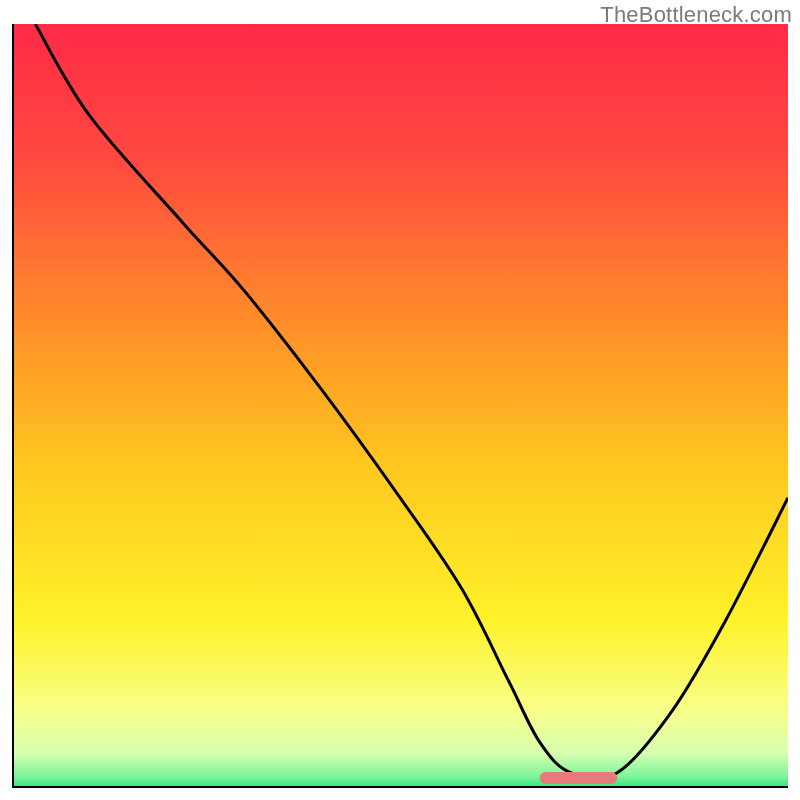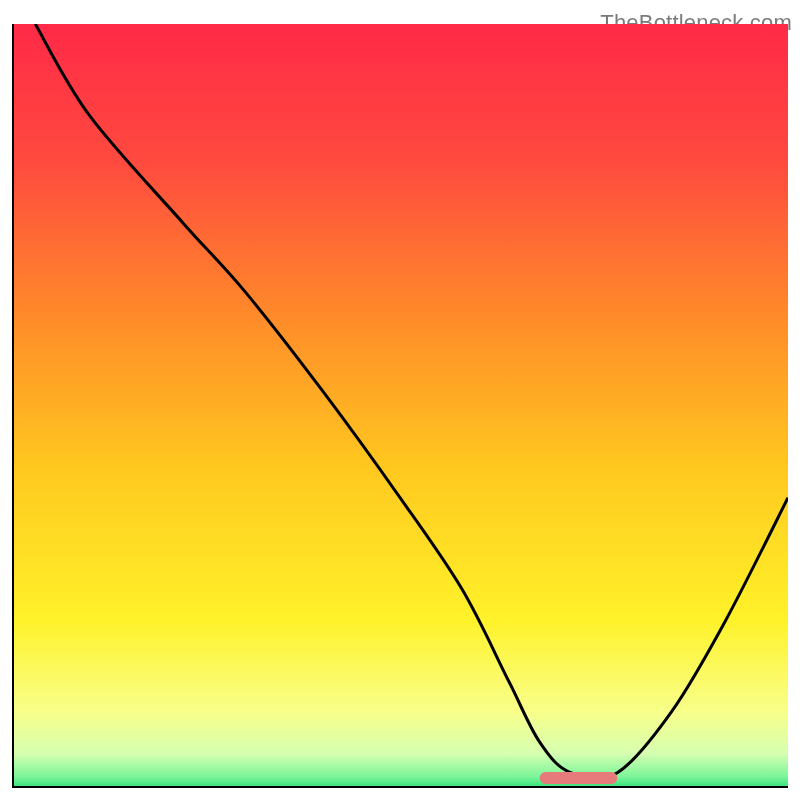--- a/index.html
+++ b/index.html
@@ -17,7 +17,7 @@
   }
   .watermark {
     position: absolute;
-    top: 10px;
+    top: 2px;
     right: 8px;
     color: #7a7a7a;
     font-size: 22px;

